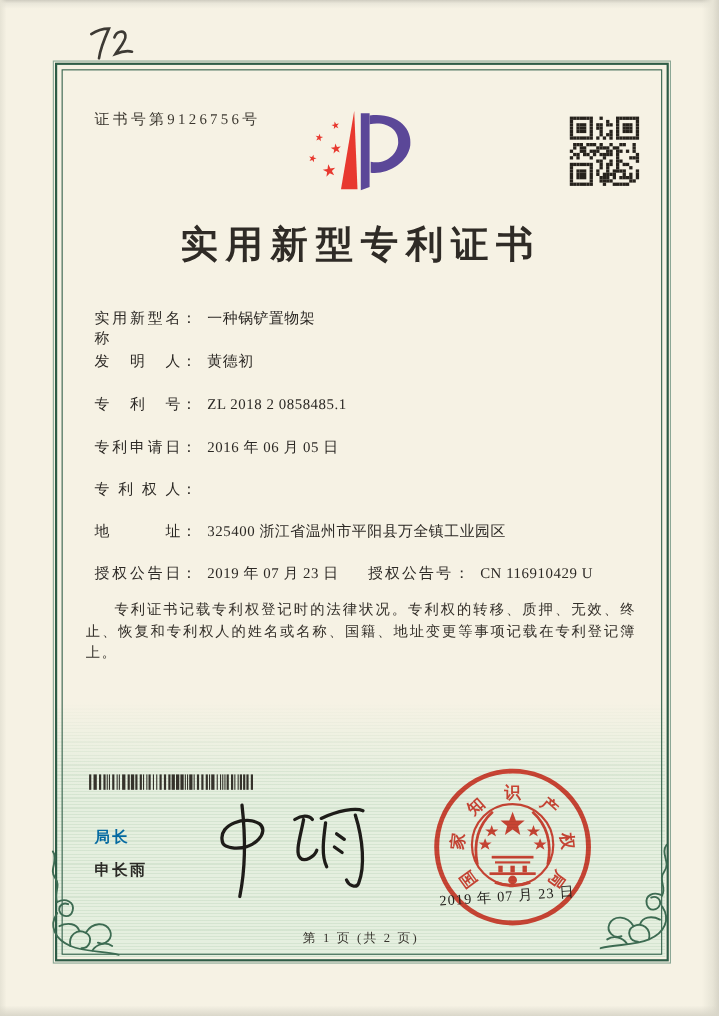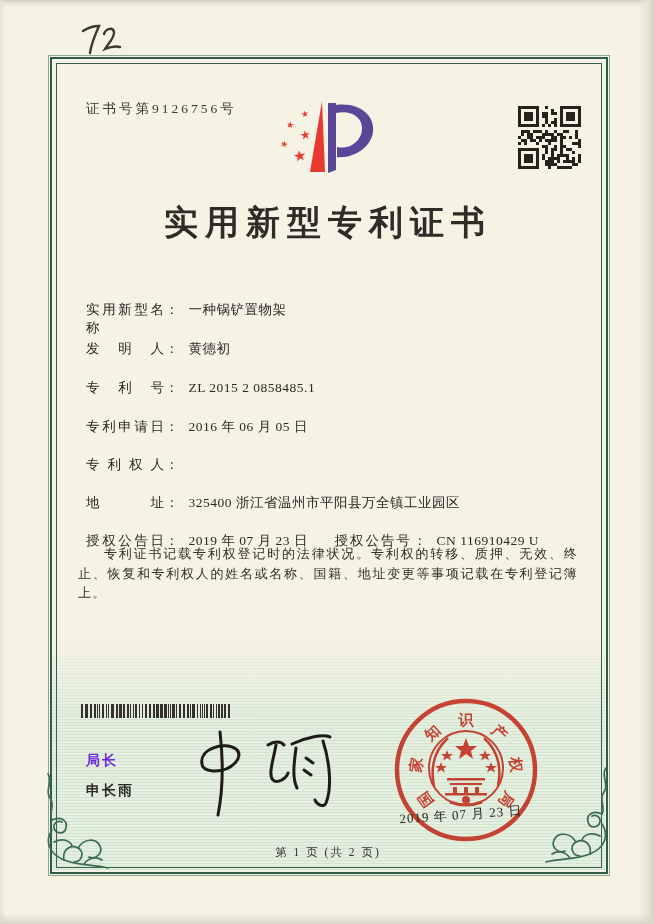--- a/index.html
+++ b/index.html
@@ -42,7 +42,7 @@
          letter-spacing:7px;color:#2f2b26;}
 
   .frow{left:86px;width:480px;height:18px;font-size:13.5px;color:#2c2925;display:flex;align-items:baseline;}
-  .flabel{display:inline-block;width:78px;text-align:justify;text-align-last:justify;margin-top:20px;}
+  .flabel{display:inline-block;width:78px;text-align:justify;text-align-last:justify;}
   .fcolon{display:inline-block;margin:0 2px 0 1px;}
   .fvalue{margin-left:8px;letter-spacing:.5px;white-space:nowrap;}
   .fvalue.fixed{width:146px;}

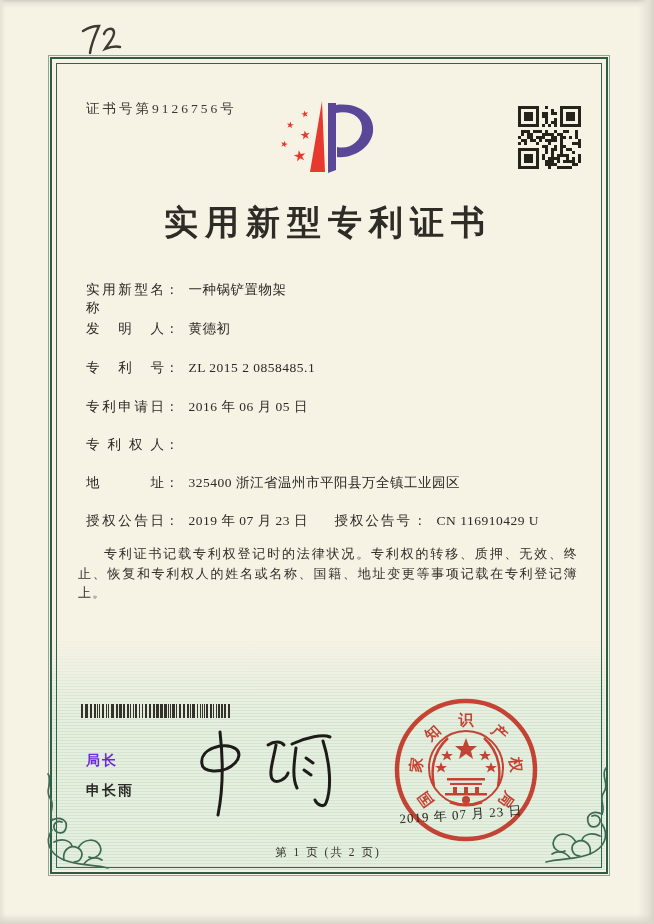--- a/index.html
+++ b/index.html
@@ -343,7 +343,7 @@
   <div class="abs frow" style="top:359px">
     <span class="flabel">专利号</span>
       <span class="fcolon">：</span>
-    <span class="fvalue">ZL 2015 2 0858485.1</span>
+    <span class="fvalue">ZL 2018 2 0858485.1</span>
   </div>
   <div class="abs frow" style="top:398px">
     <span class="flabel">专利申请日</span>

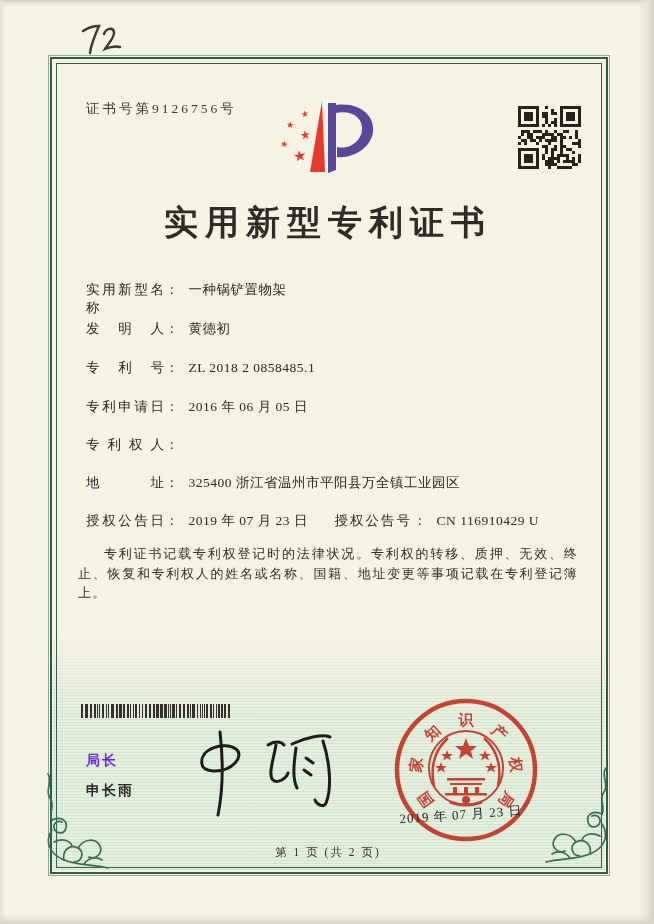--- a/index.html
+++ b/index.html
@@ -56,7 +56,7 @@
   #barcode div{background:#35322b;}
 
   #issuer-title{left:86px;top:752px;font-size:14px;font-weight:700;
-     font-family:Liberation Sans, sans-serif;color:#6d28d9;letter-spacing:2px;}
+     font-family:Liberation Sans, sans-serif;color:#0369a1;letter-spacing:2px;}
   #issuer-name{left:86px;top:782px;font-size:14px;font-weight:700;
      font-family:"DejaVu Sans","Liberation Sans",sans-serif;color:#2b2a26;letter-spacing:2px;}
   #signature{left:178px;top:718px;width:155px;height:108px;z-index:8;}

